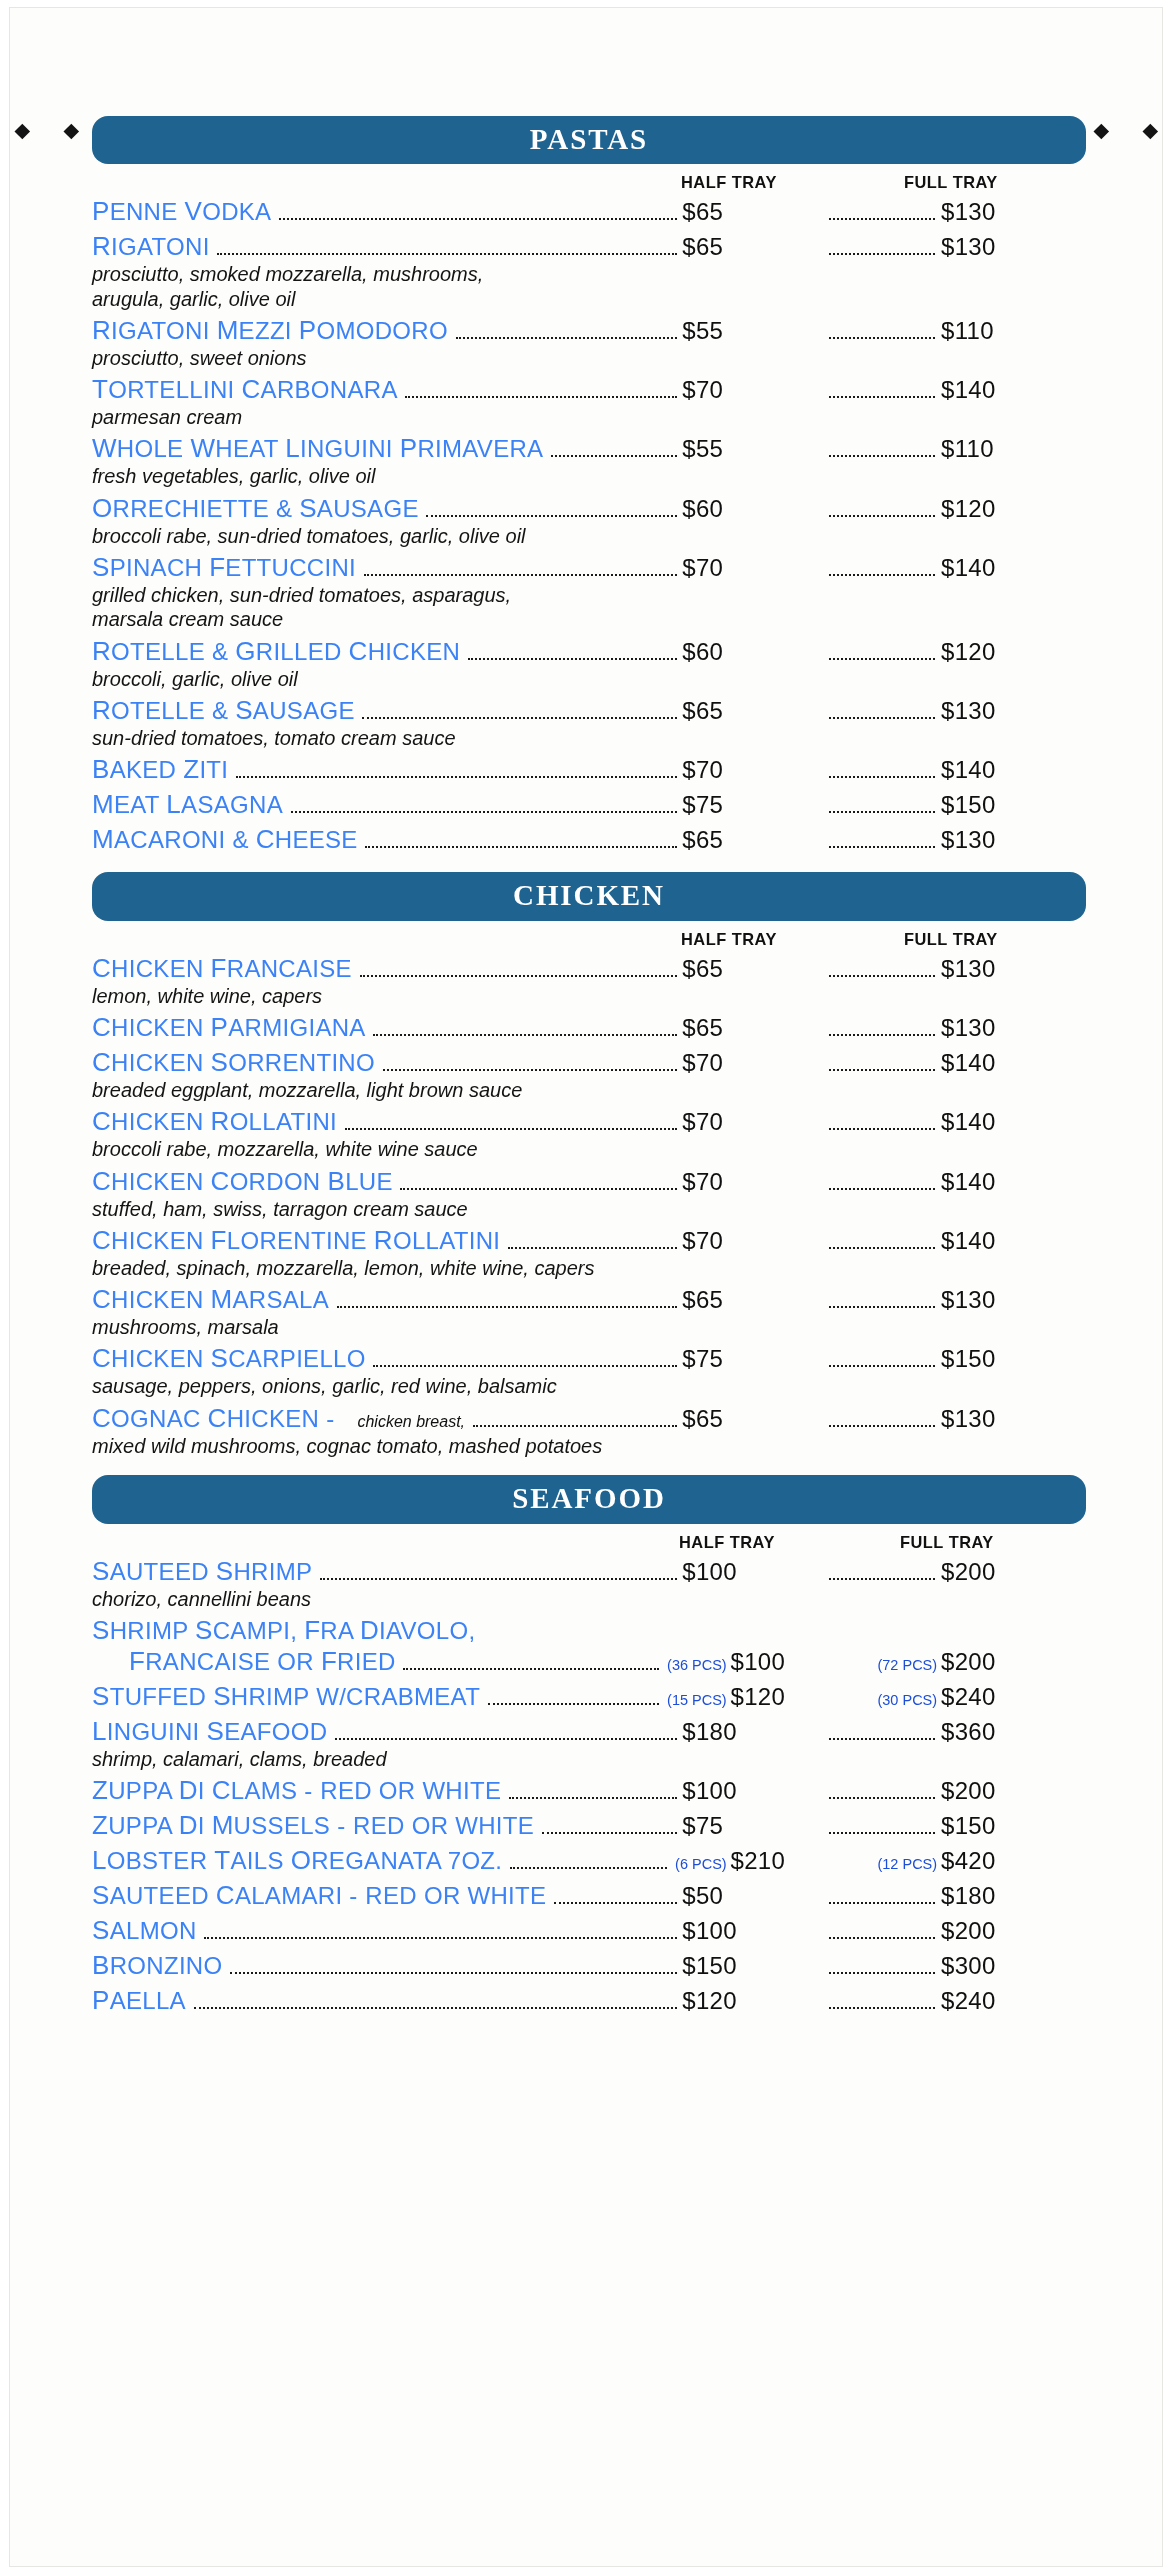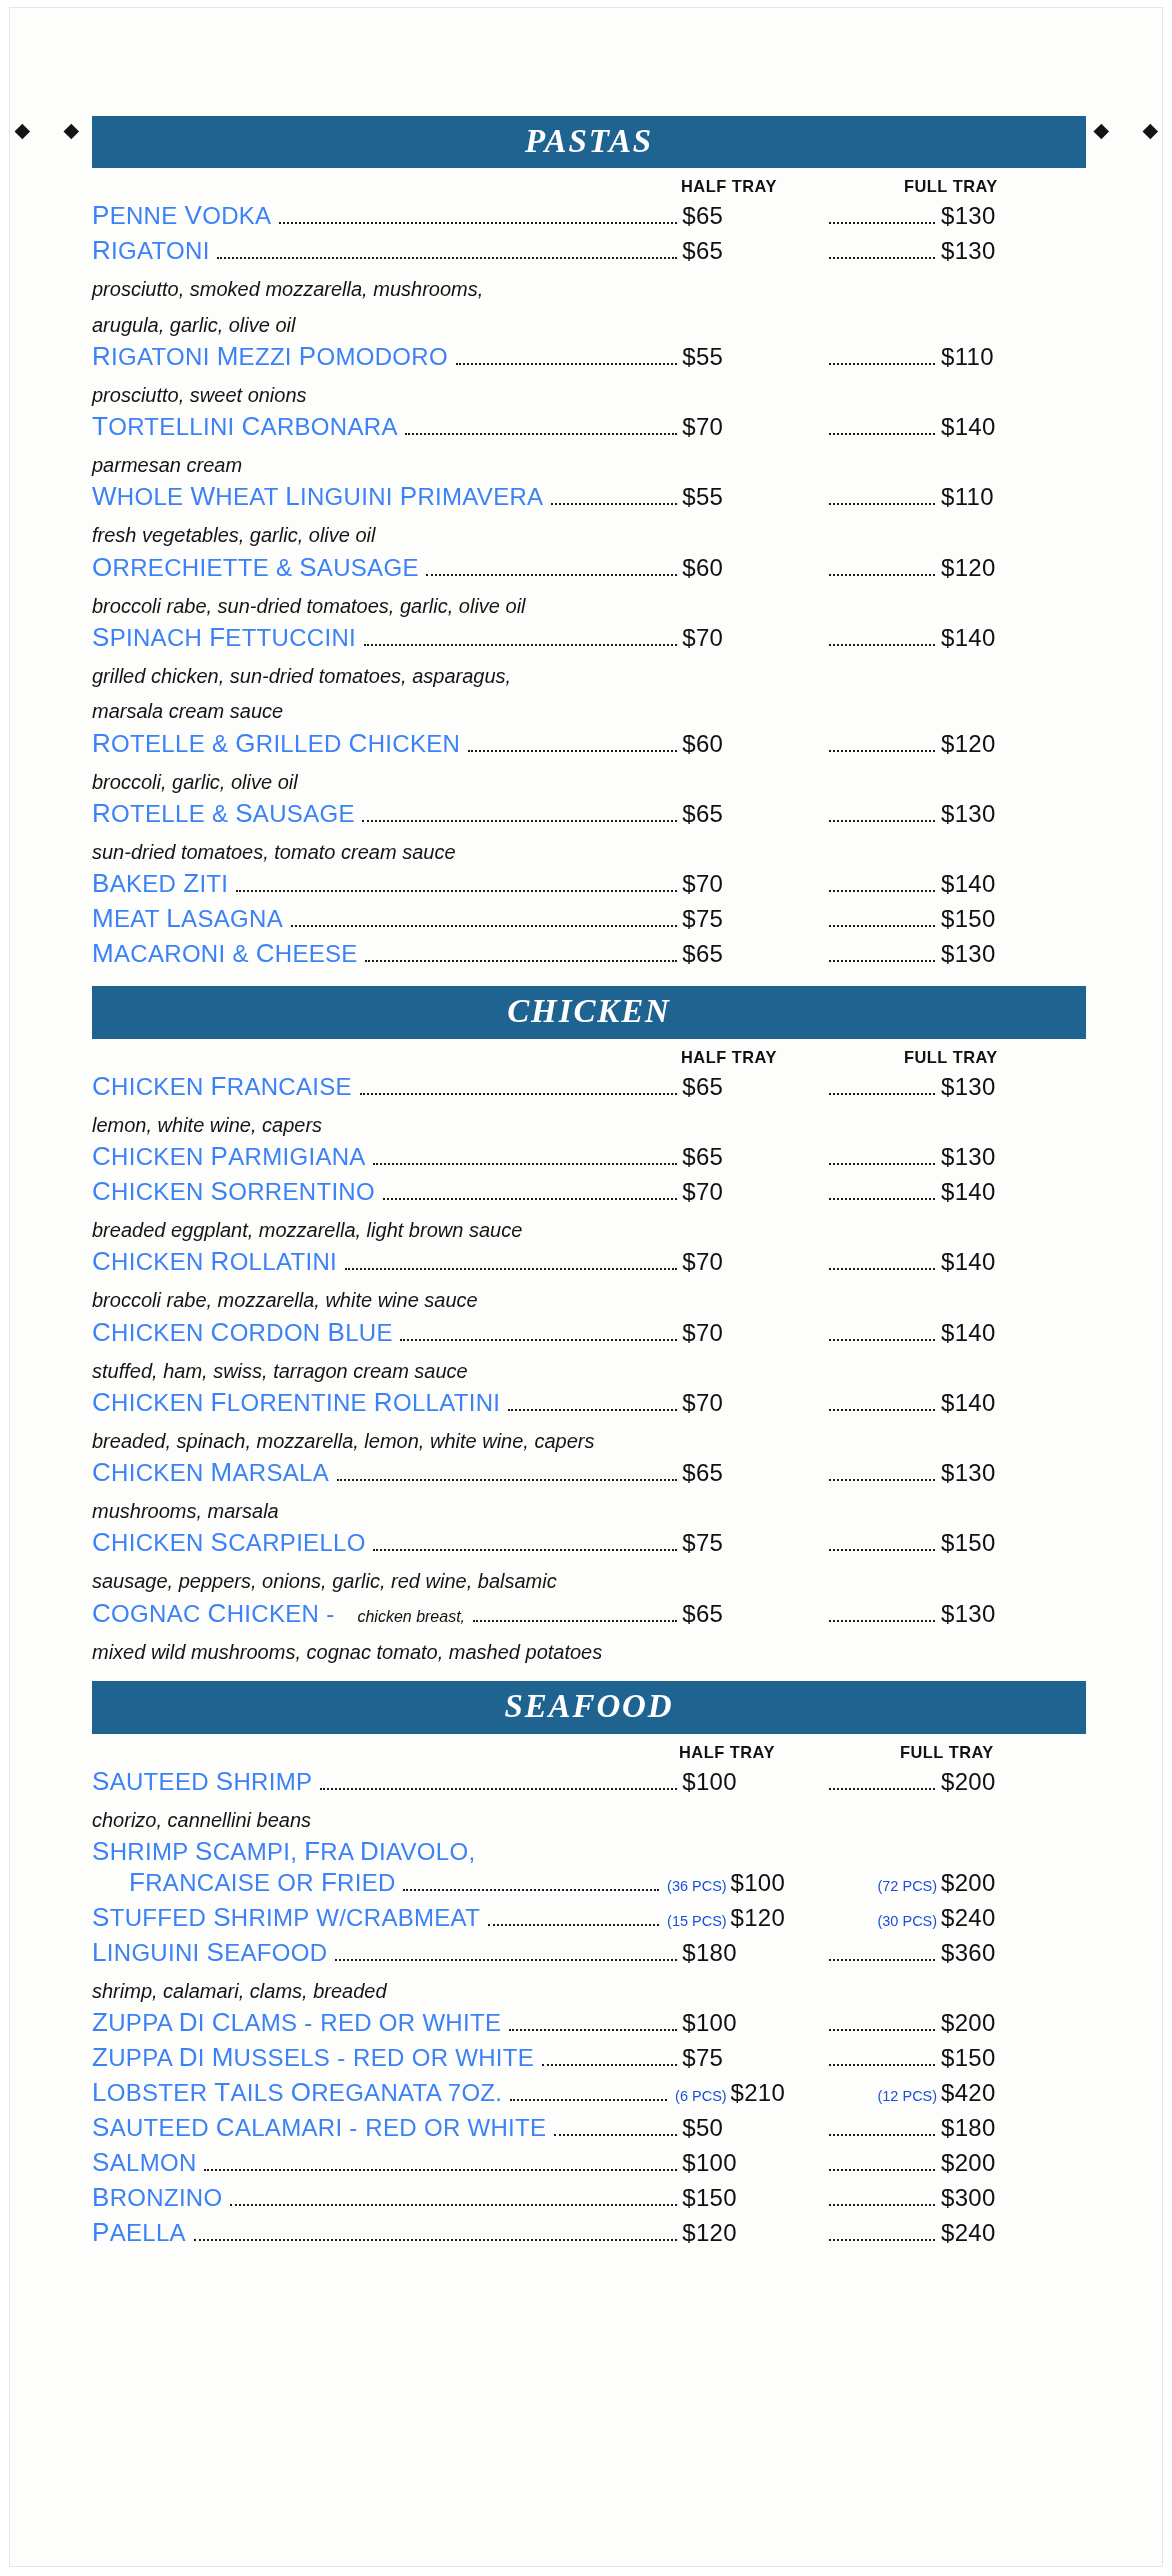--- a/index.html
+++ b/index.html
@@ -57,11 +57,11 @@
     text-align: center;
     font-family: "Liberation Serif", serif;
     font-weight: bold;
-    font-style: italic;
-    font-size: 33px;
+    font-size: 29px;
     letter-spacing: 1.9px;
     padding: 6.8px 0 8.7px 0;
     margin-top: 17.4px;
+    border-radius: 16px;
   }
   .section-bar:first-child { margin-top: 0; }
 

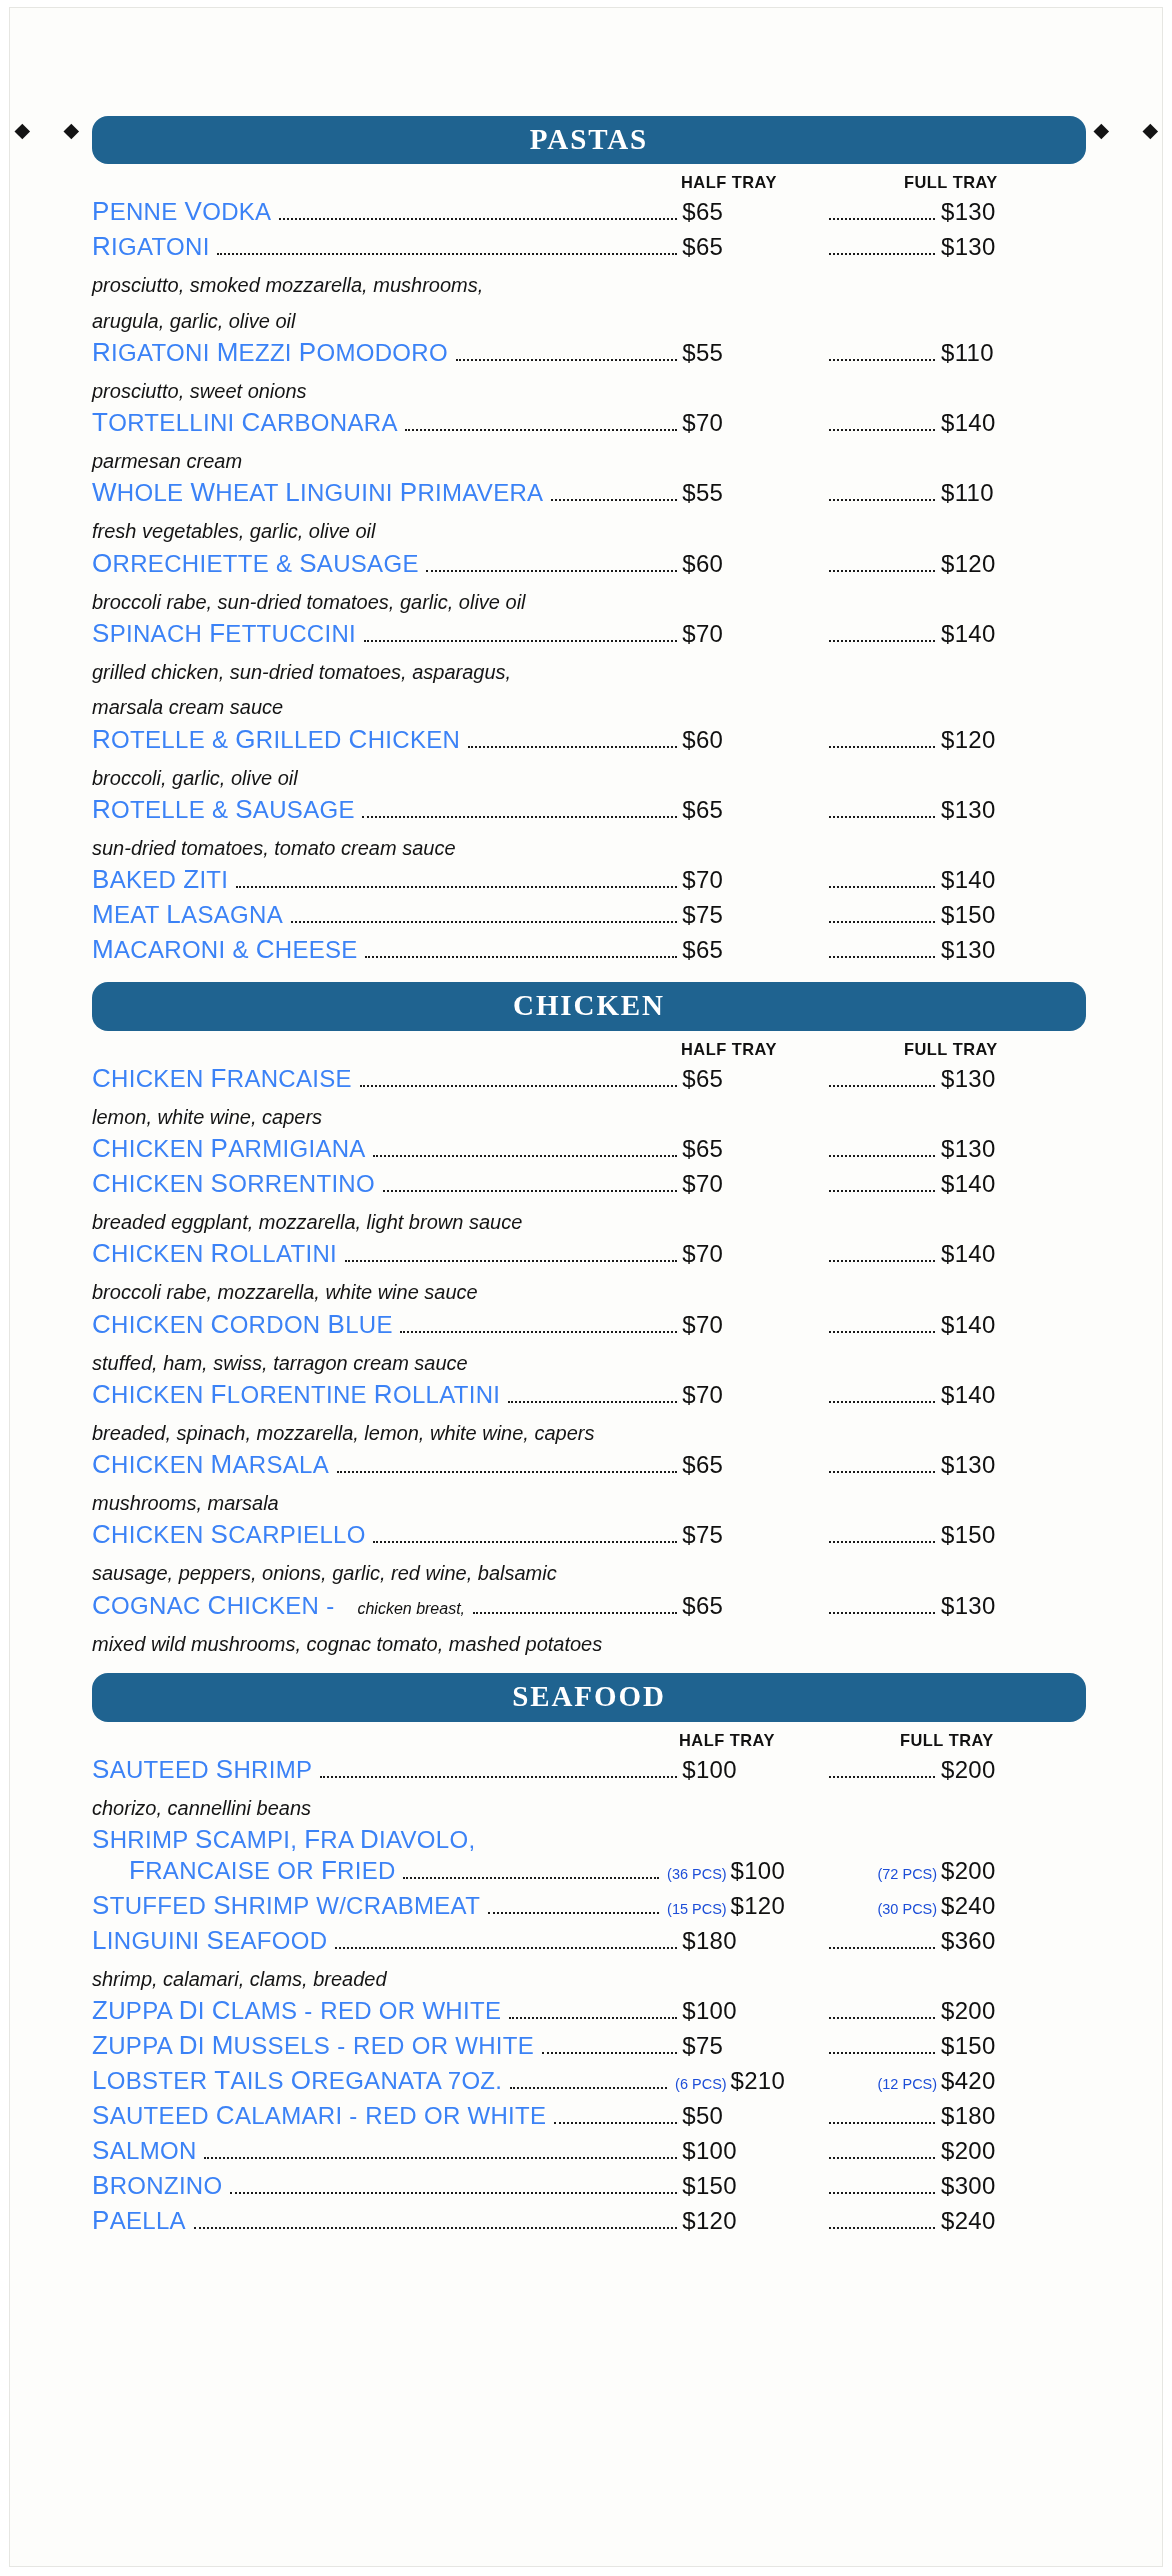--- a/index.html
+++ b/index.html
@@ -144,7 +144,7 @@
     font-style: italic;
     color: #141414;
     line-height: 1.22;
-    margin-top: 11px;
+    margin-top: 0;
   }
   
   .name span.cap { font-size: 26px; }

